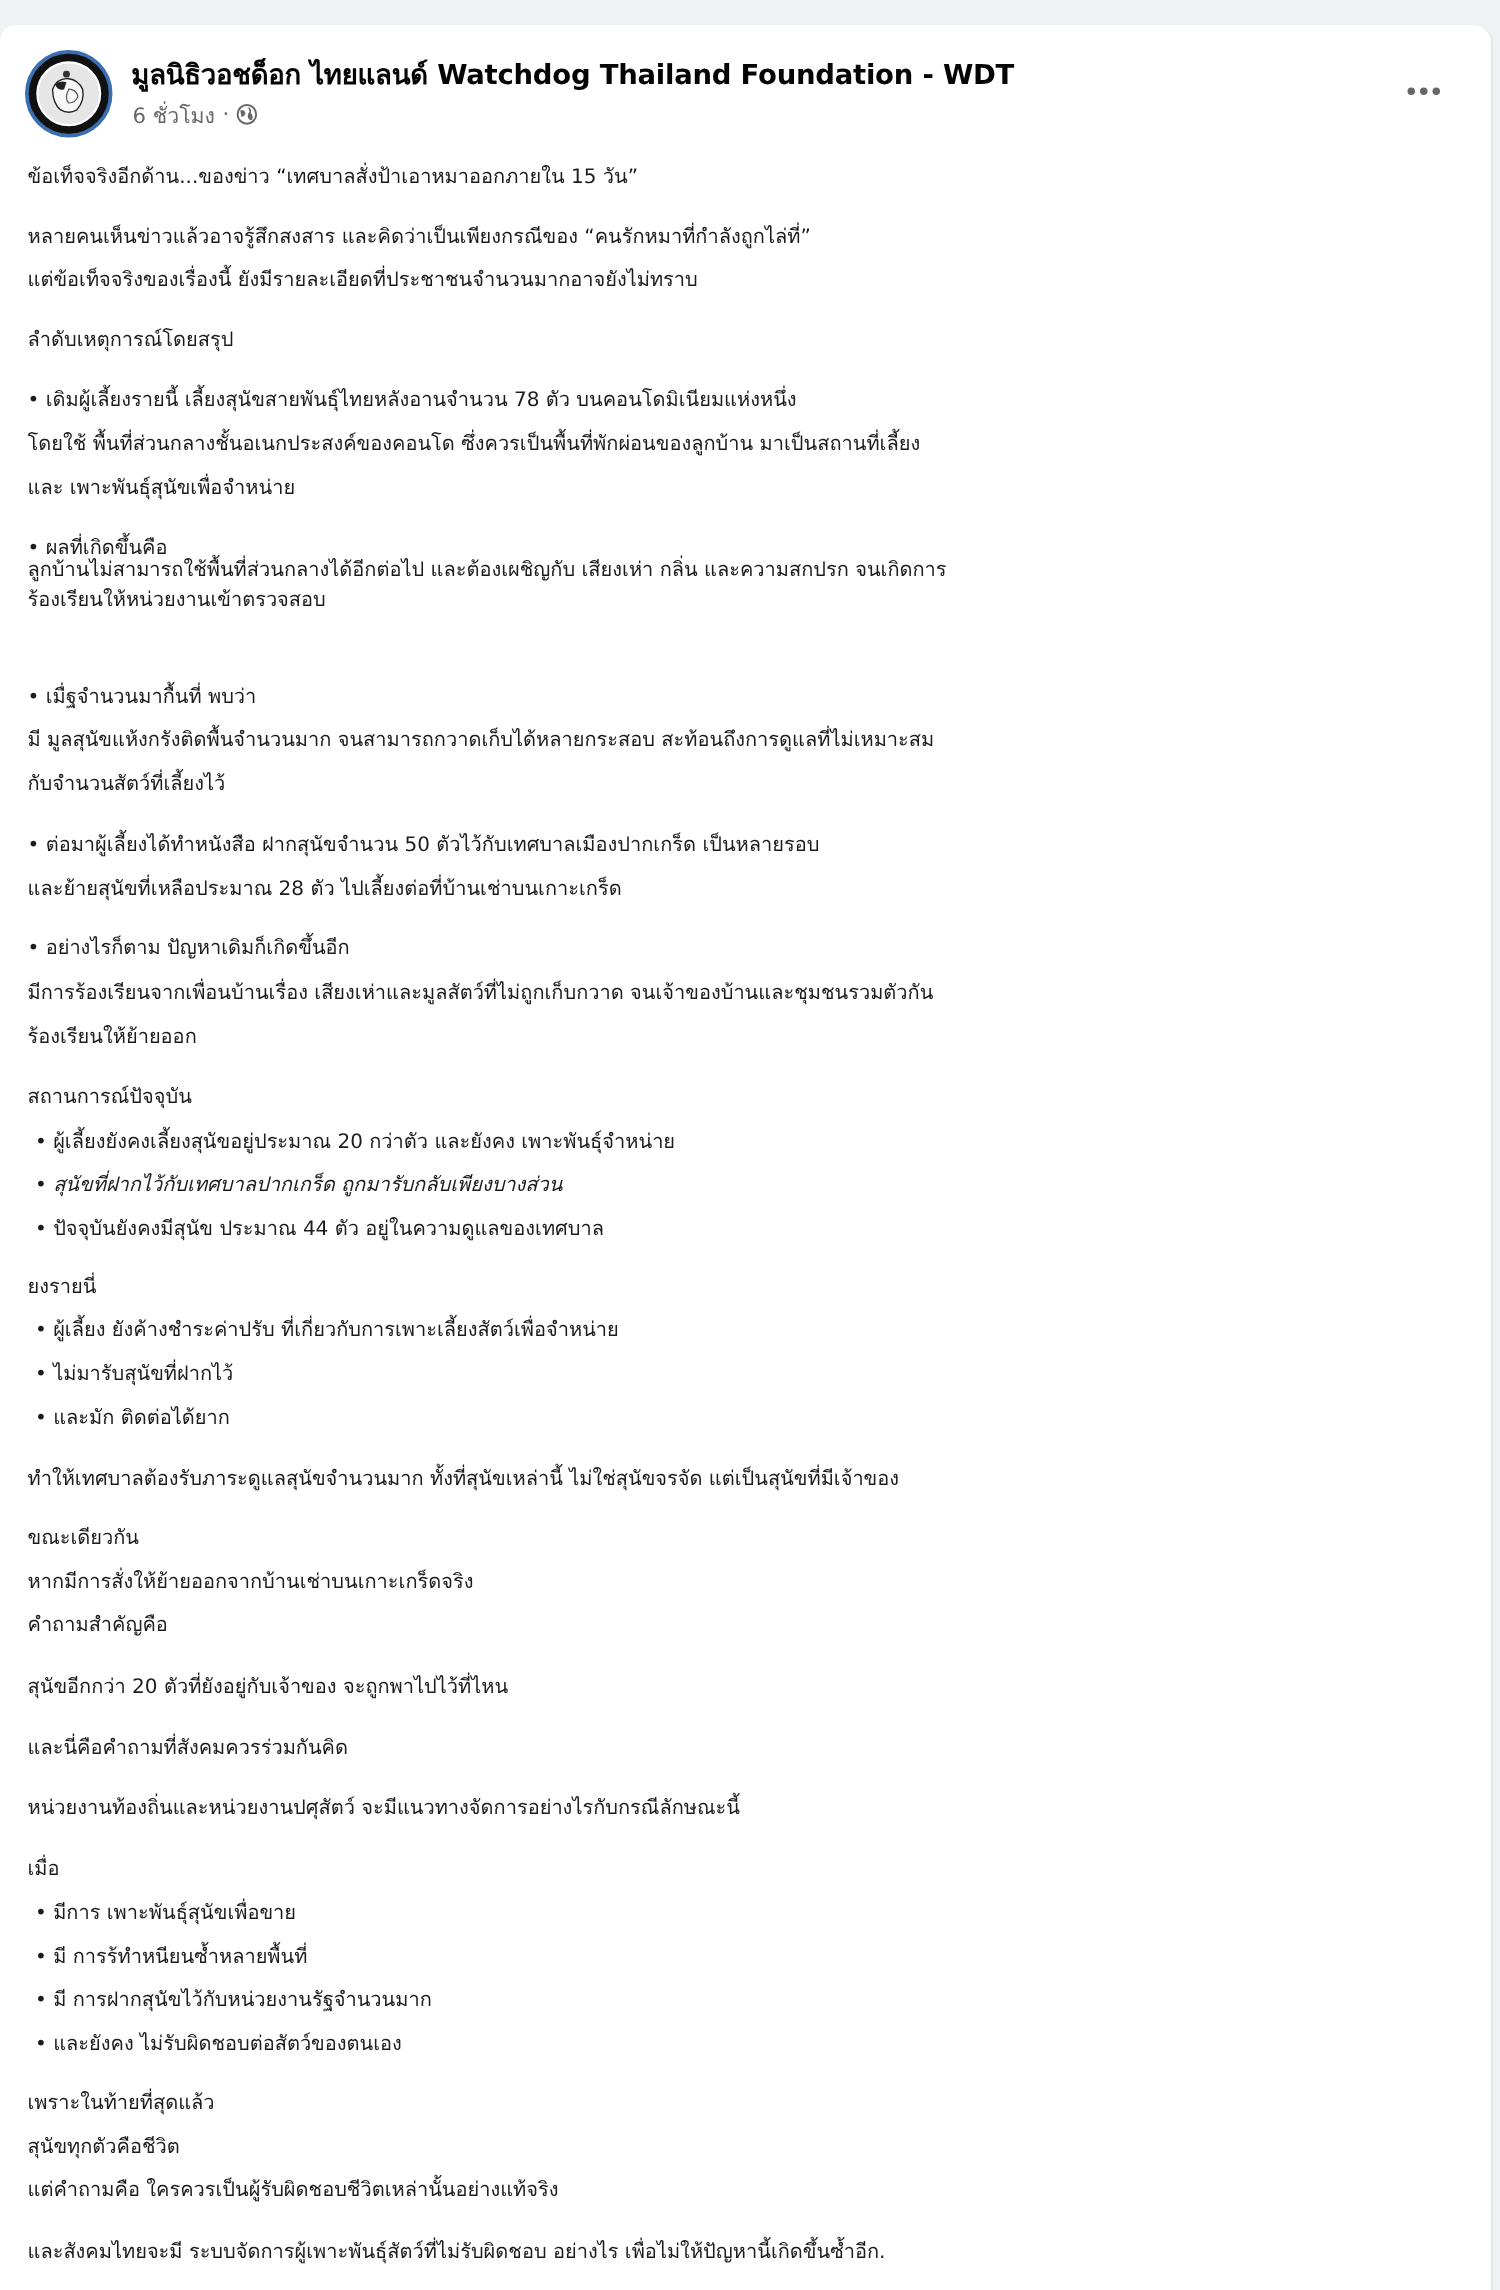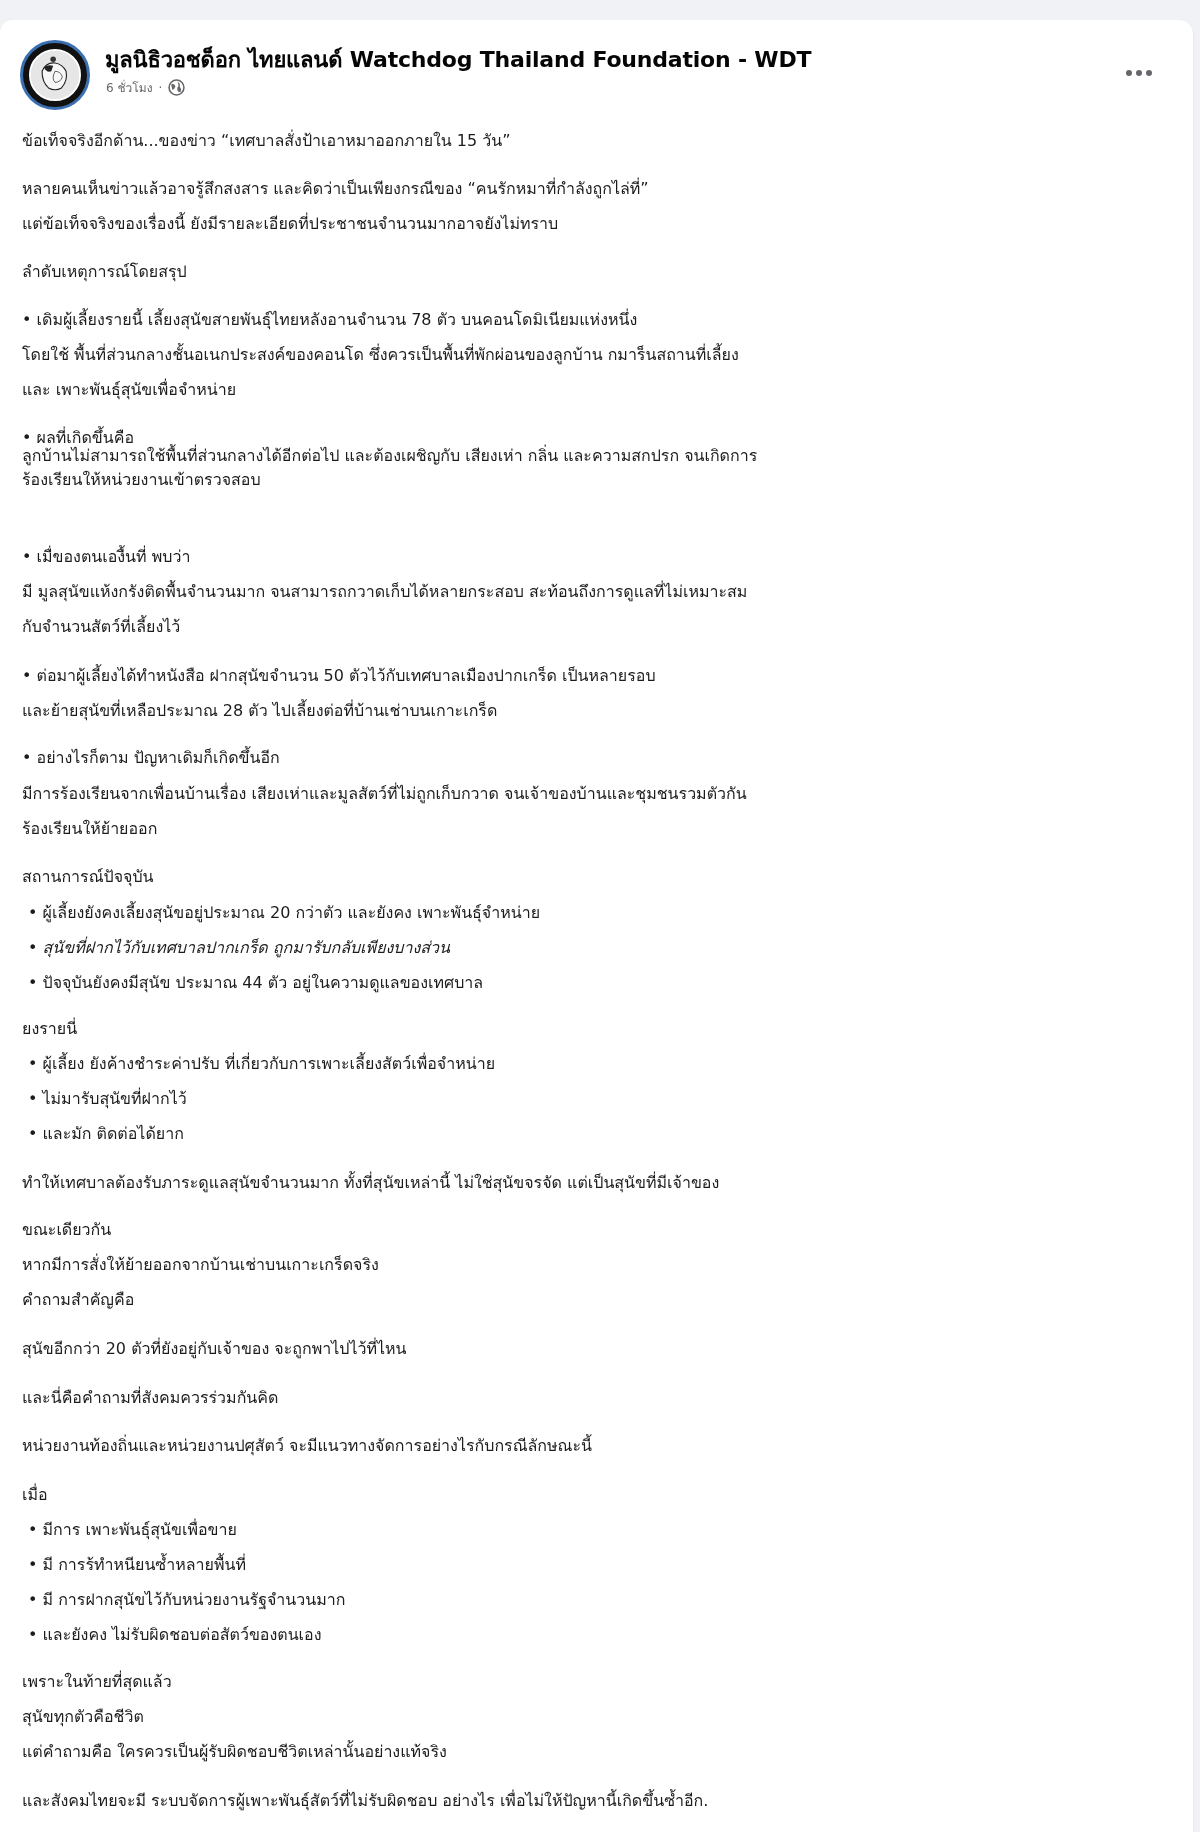--- a/index.html
+++ b/index.html
@@ -30,7 +30,7 @@
     white-space: nowrap; letter-spacing: -0.2px;
   }
   .meta {
-    position: absolute; left: 106px; top: 78px; font-size: 12px; color: #65676b;
+    position: absolute; left: 106px; top: 78px; font-size: 17px; color: #65676b;
     white-space: nowrap; display: flex; align-items: center; gap: 6px;
   }
   .globe { width: 17px; height: 17px; display: inline-block; }

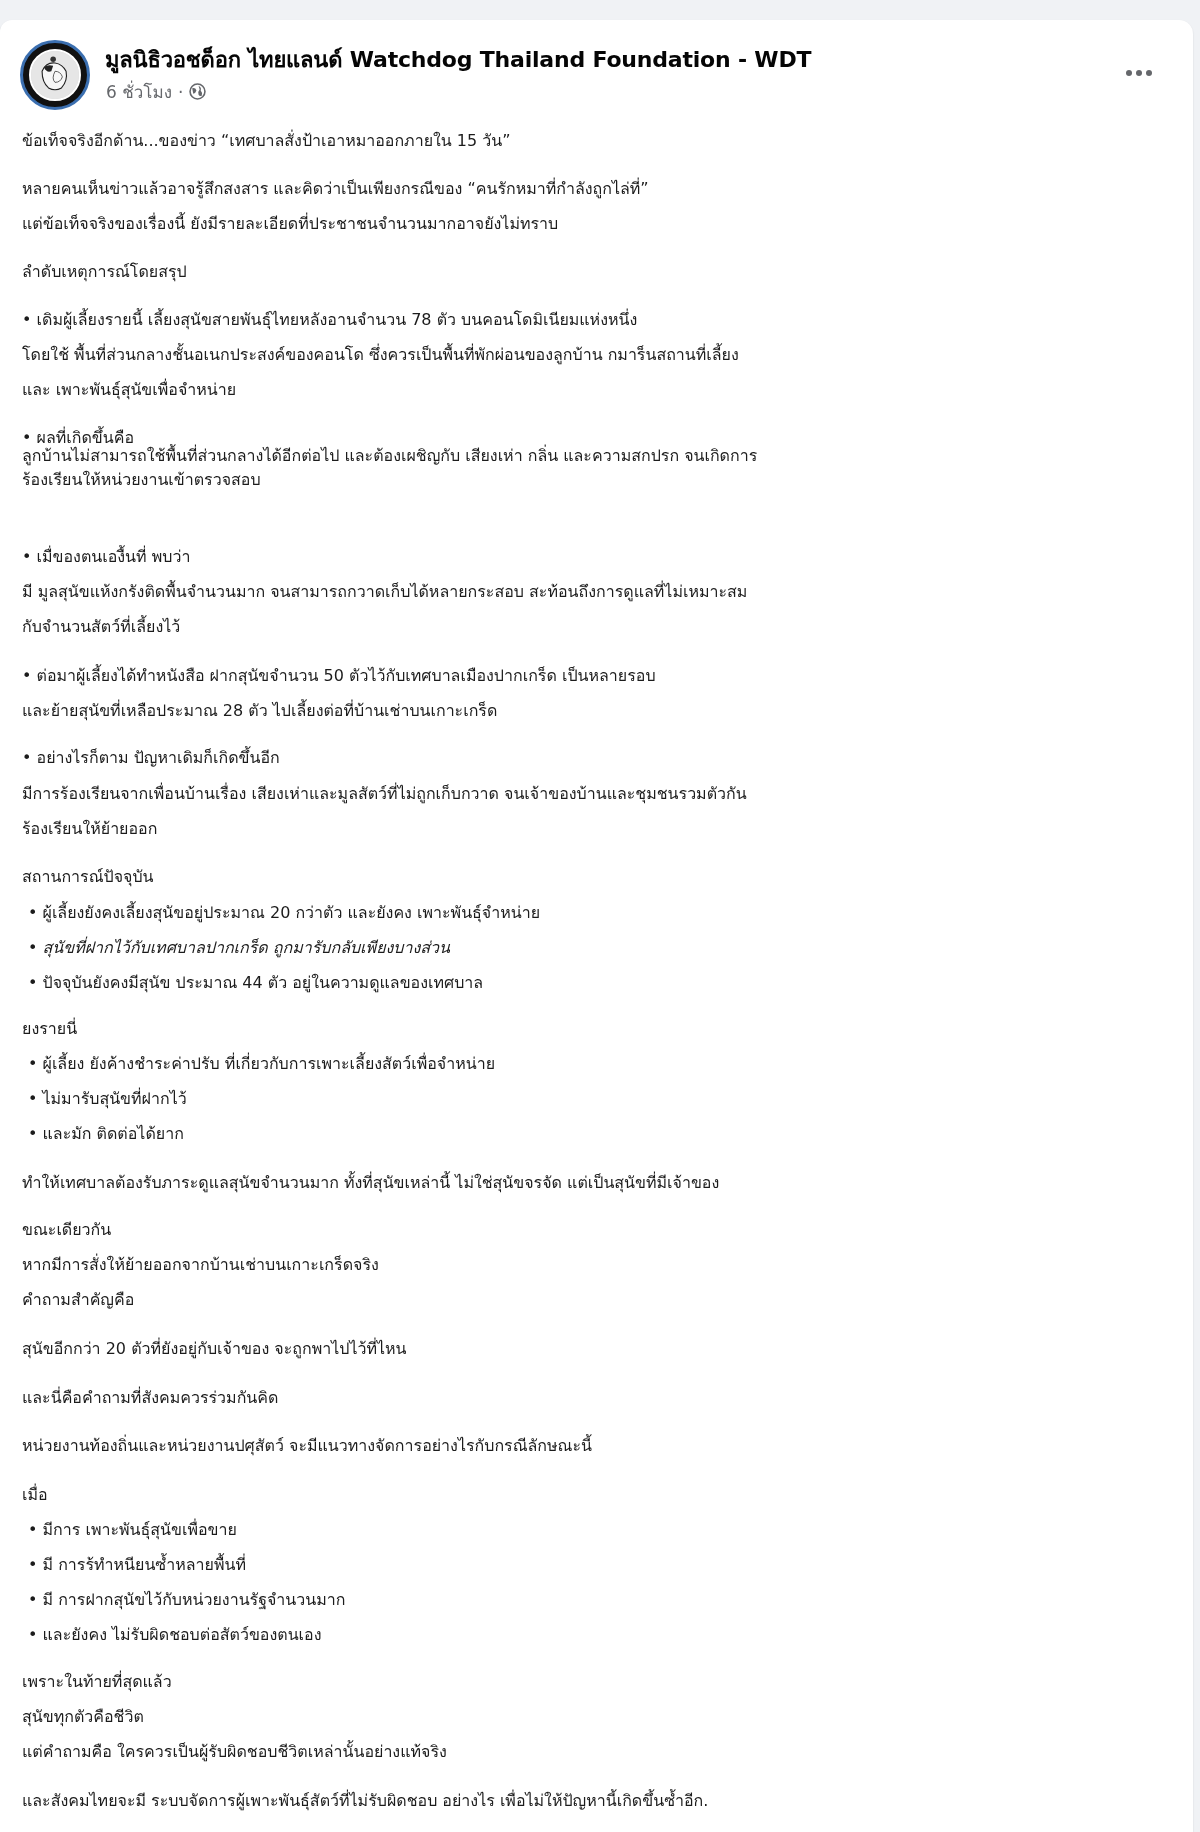--- a/index.html
+++ b/index.html
@@ -87,7 +87,7 @@
     <div class="line" style="top: 210px;">แต่ข้อเท็จจริงของเรื่องนี้ ยังมีรายละเอียดที่ประชาชนจำนวนมากอาจยังไม่ทราบ</div>
     <div class="line" style="top: 258px;">ลำดับเหตุการณ์โดยสรุป</div>
     <div class="line" style="top: 306px;">• เดิมผู้เลี้ยงรายนี้ เลี้ยงสุนัขสายพันธุ์ไทยหลังอานจำนวน 78 ตัว บนคอนโดมิเนียมแห่งหนึ่ง</div>
-    <div class="line" style="top: 341px;">โดยใช้ พื้นที่ส่วนกลางชั้นอเนกประสงค์ของคอนโด ซึ่งควรเป็นพื้นที่พักผ่อนของลูกบ้าน กมาร็นสถานที่เลี้ยง</div>
+    <div class="line" style="top: 341px;">โดยใช้ พื้นที่ส่วนกลางชั้นอเนกประสงค์ของคอนโด ซึ่งควรเป็นพื้นที่พักผ่อนของลูกบ้าน มาเป็นสถานที่เลี้ยง</div>
     <div class="line" style="top: 376px;">และ เพาะพันธุ์สุนัขเพื่อจำหน่าย</div>
     <div class="line" style="top: 424px;">• ผลที่เกิดขึ้นคือ</div>
     <div class="line" style="top: 442px;">ลูกบ้านไม่สามารถใช้พื้นที่ส่วนกลางได้อีกต่อไป และต้องเผชิญกับ เสียงเห่า กลิ่น และความสกปรก จนเกิดการ</div>

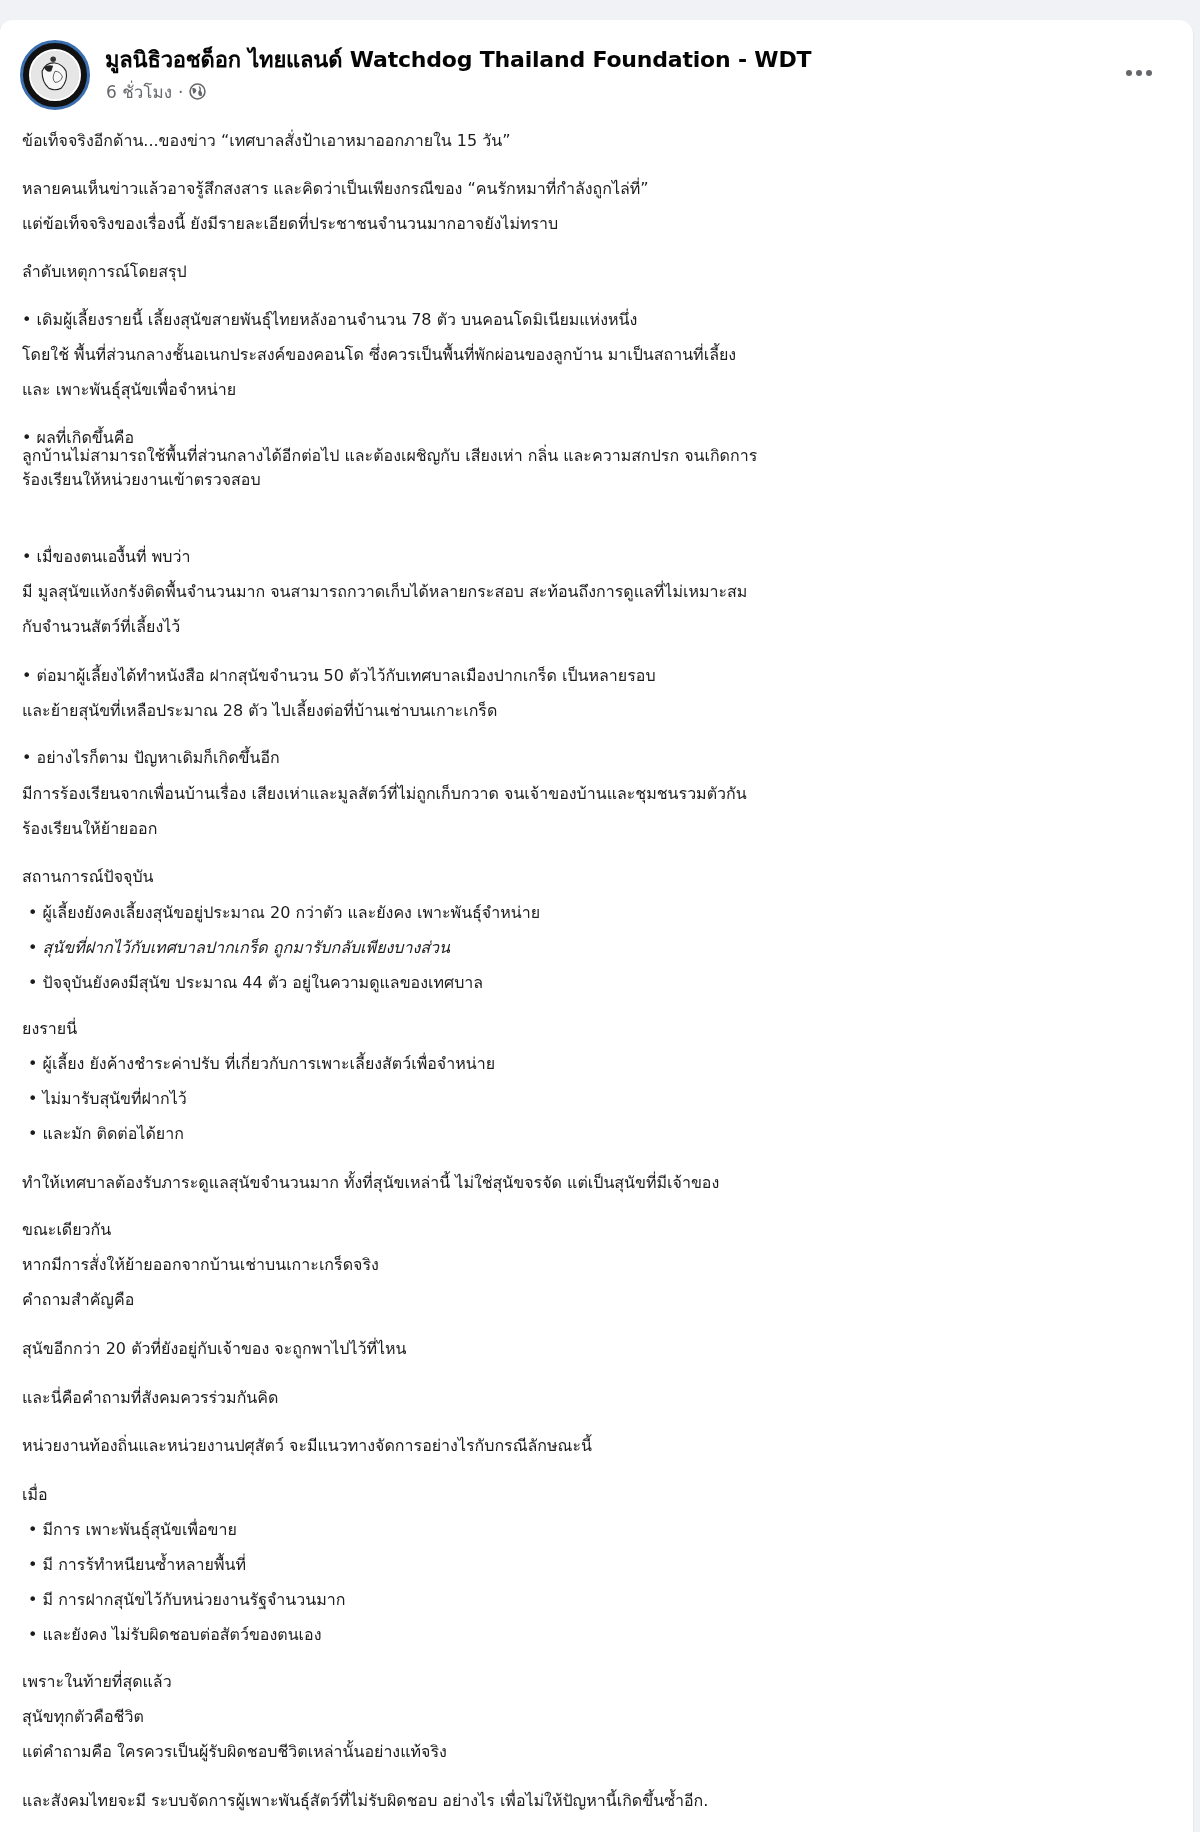--- a/index.html
+++ b/index.html
@@ -92,7 +92,7 @@
     <div class="line" style="top: 424px;">• ผลที่เกิดขึ้นคือ</div>
     <div class="line" style="top: 442px;">ลูกบ้านไม่สามารถใช้พื้นที่ส่วนกลางได้อีกต่อไป และต้องเผชิญกับ เสียงเห่า กลิ่น และความสกปรก จนเกิดการ</div>
     <div class="line" style="top: 466px;">ร้องเรียนให้หน่วยงานเข้าตรวจสอบ</div>
-    <div class="line" style="top: 543px;">• เมื่ของตนเองื้นที่ พบว่า</div>
+    <div class="line" style="top: 543px;">• เมื่ฐจำนวนมากื้นที่ พบว่า</div>
     <div class="line" style="top: 578px;">มี มูลสุนัขแห้งกรังติดพื้นจำนวนมาก จนสามารถกวาดเก็บได้หลายกระสอบ สะท้อนถึงการดูแลที่ไม่เหมาะสม</div>
     <div class="line" style="top: 613px;">กับจำนวนสัตว์ที่เลี้ยงไว้</div>
     <div class="line" style="top: 662px;">• ต่อมาผู้เลี้ยงได้ทำหนังสือ ฝากสุนัขจำนวน 50 ตัวไว้กับเทศบาลเมืองปากเกร็ด เป็นหลายรอบ</div>

